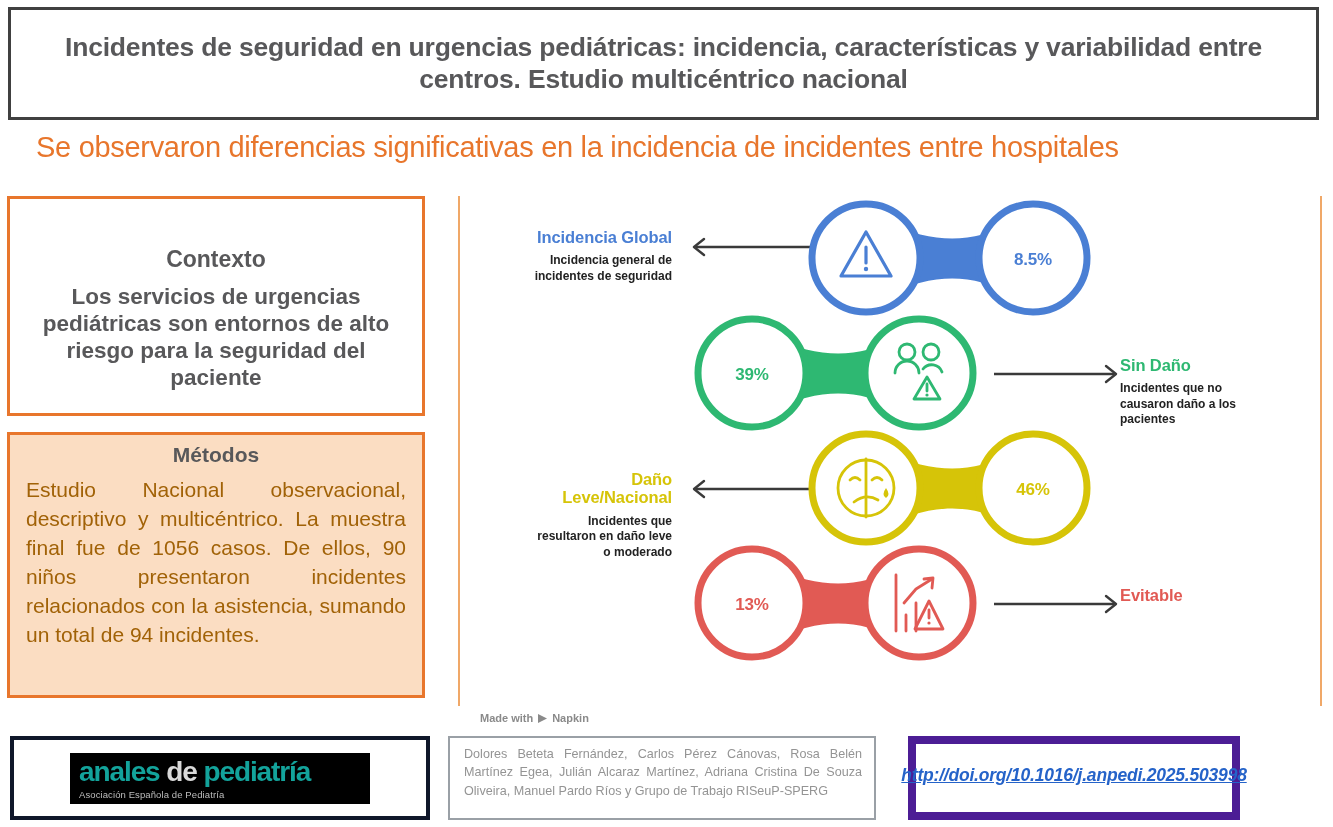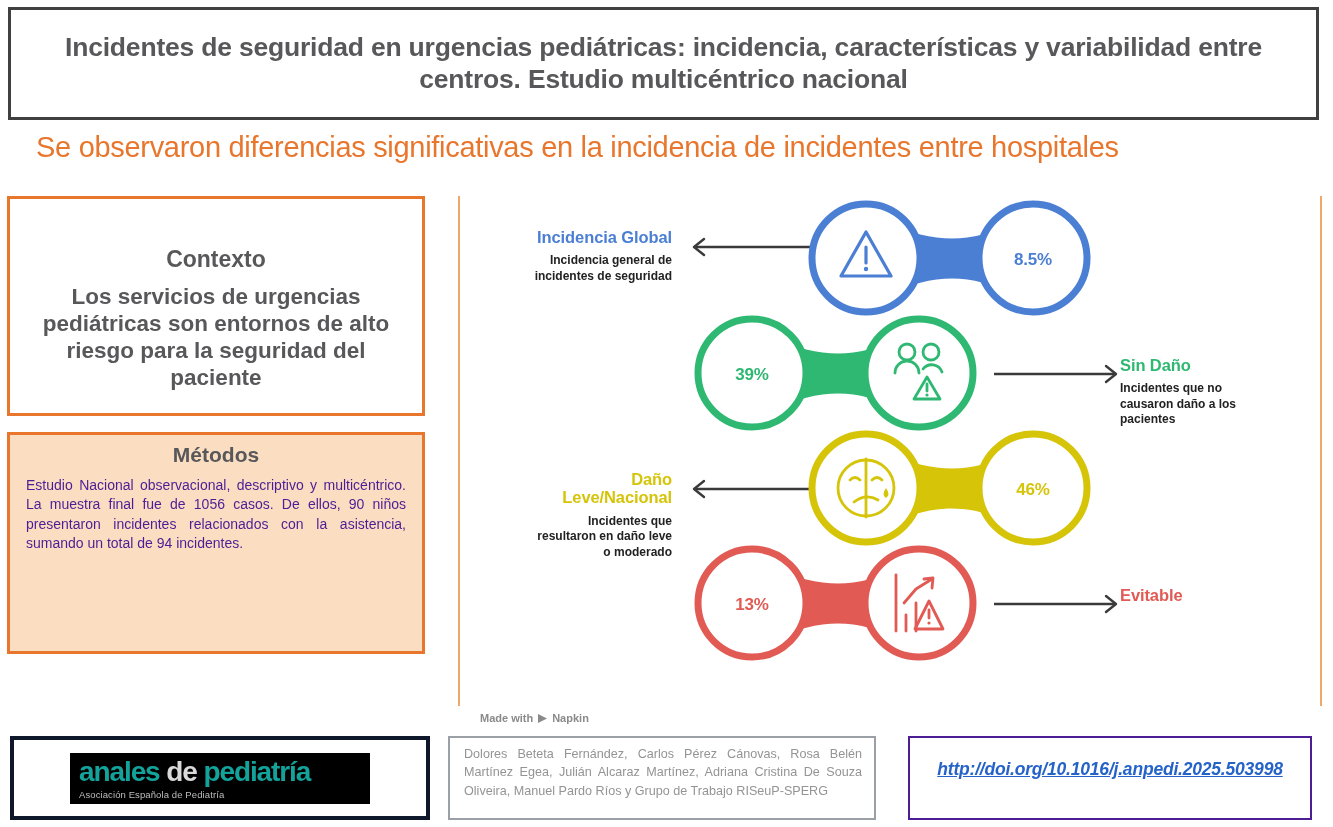--- a/index.html
+++ b/index.html
@@ -111,7 +111,7 @@
     left: 7px;
     top: 432px;
     width: 418px;
-    height: 222px;
+    height: 266px;
     border: 3px solid #E8762C;
     box-sizing: border-box;
     background: #FBDDC2;

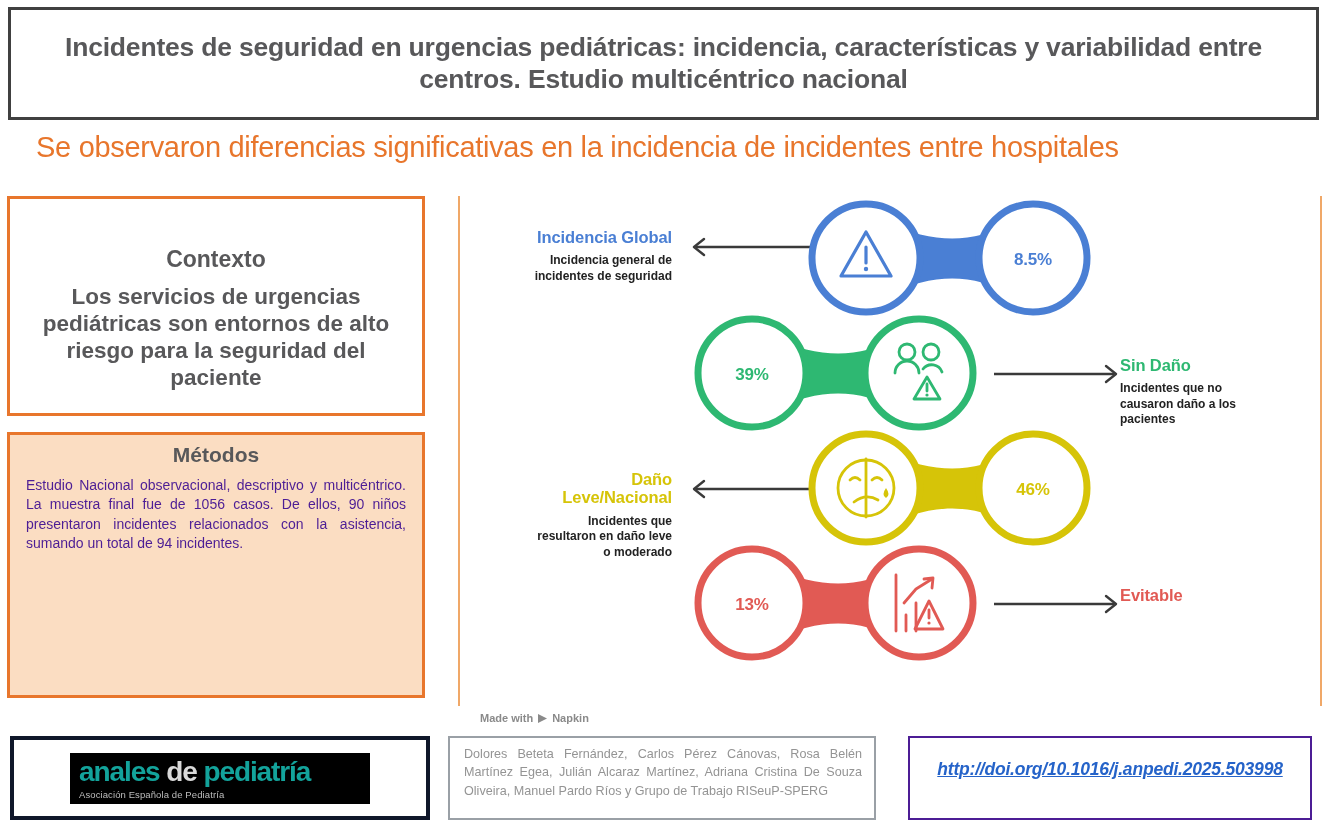--- a/index.html
+++ b/index.html
@@ -125,8 +125,8 @@
     margin-bottom: 9px;
   }
   .met-body {
-    font-size: 14px;
-    color: #4c1d95;
+    font-size: 21px;
+    color: #a16207;
     text-align: justify;
     line-height: 1.38;
   }

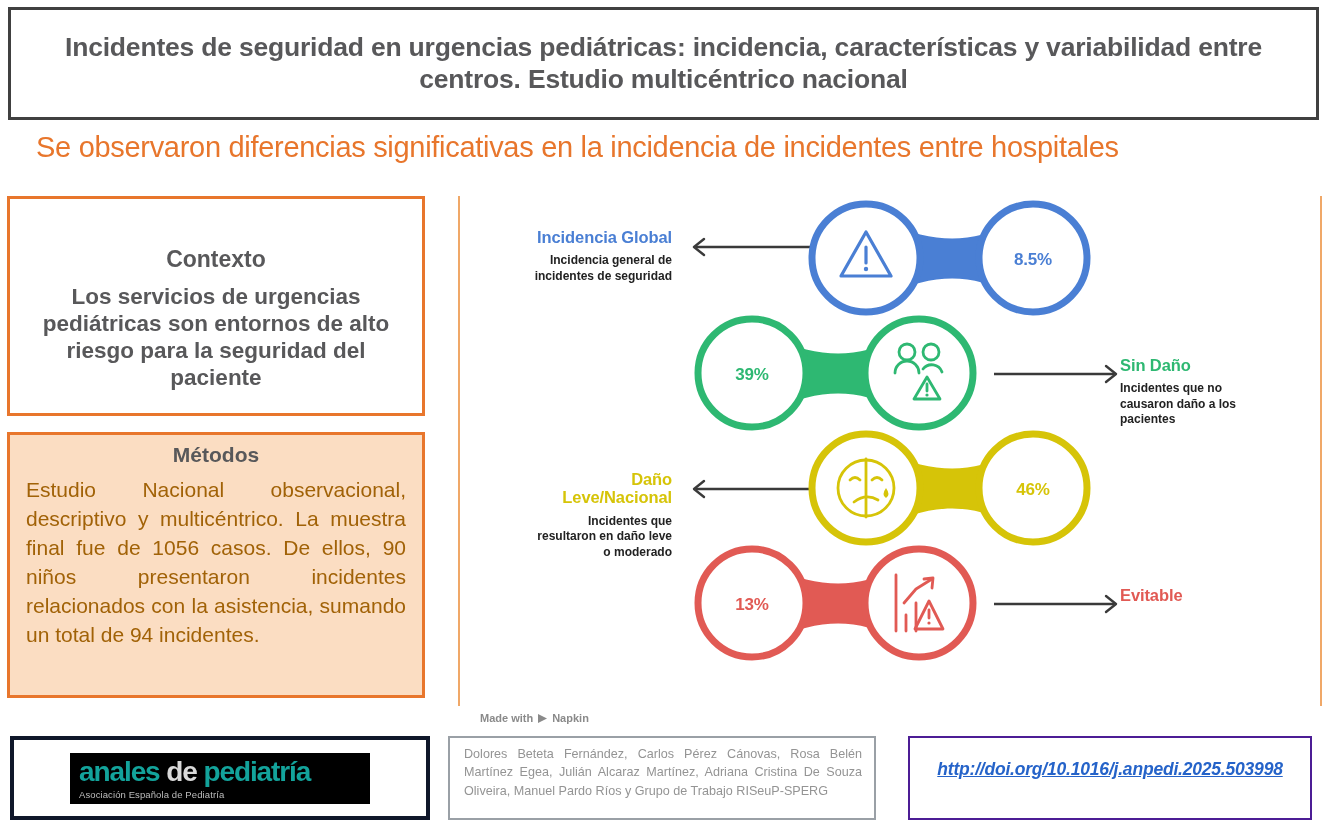--- a/index.html
+++ b/index.html
@@ -248,9 +248,9 @@
     position: absolute;
     left: 908px;
     top: 736px;
-    width: 404px;
+    width: 332px;
     height: 84px;
-    border: 2px solid #4c1d95;
+    border: 8px solid #4c1d95;
     box-sizing: border-box;
     background: #ffffff;
     display: flex;

